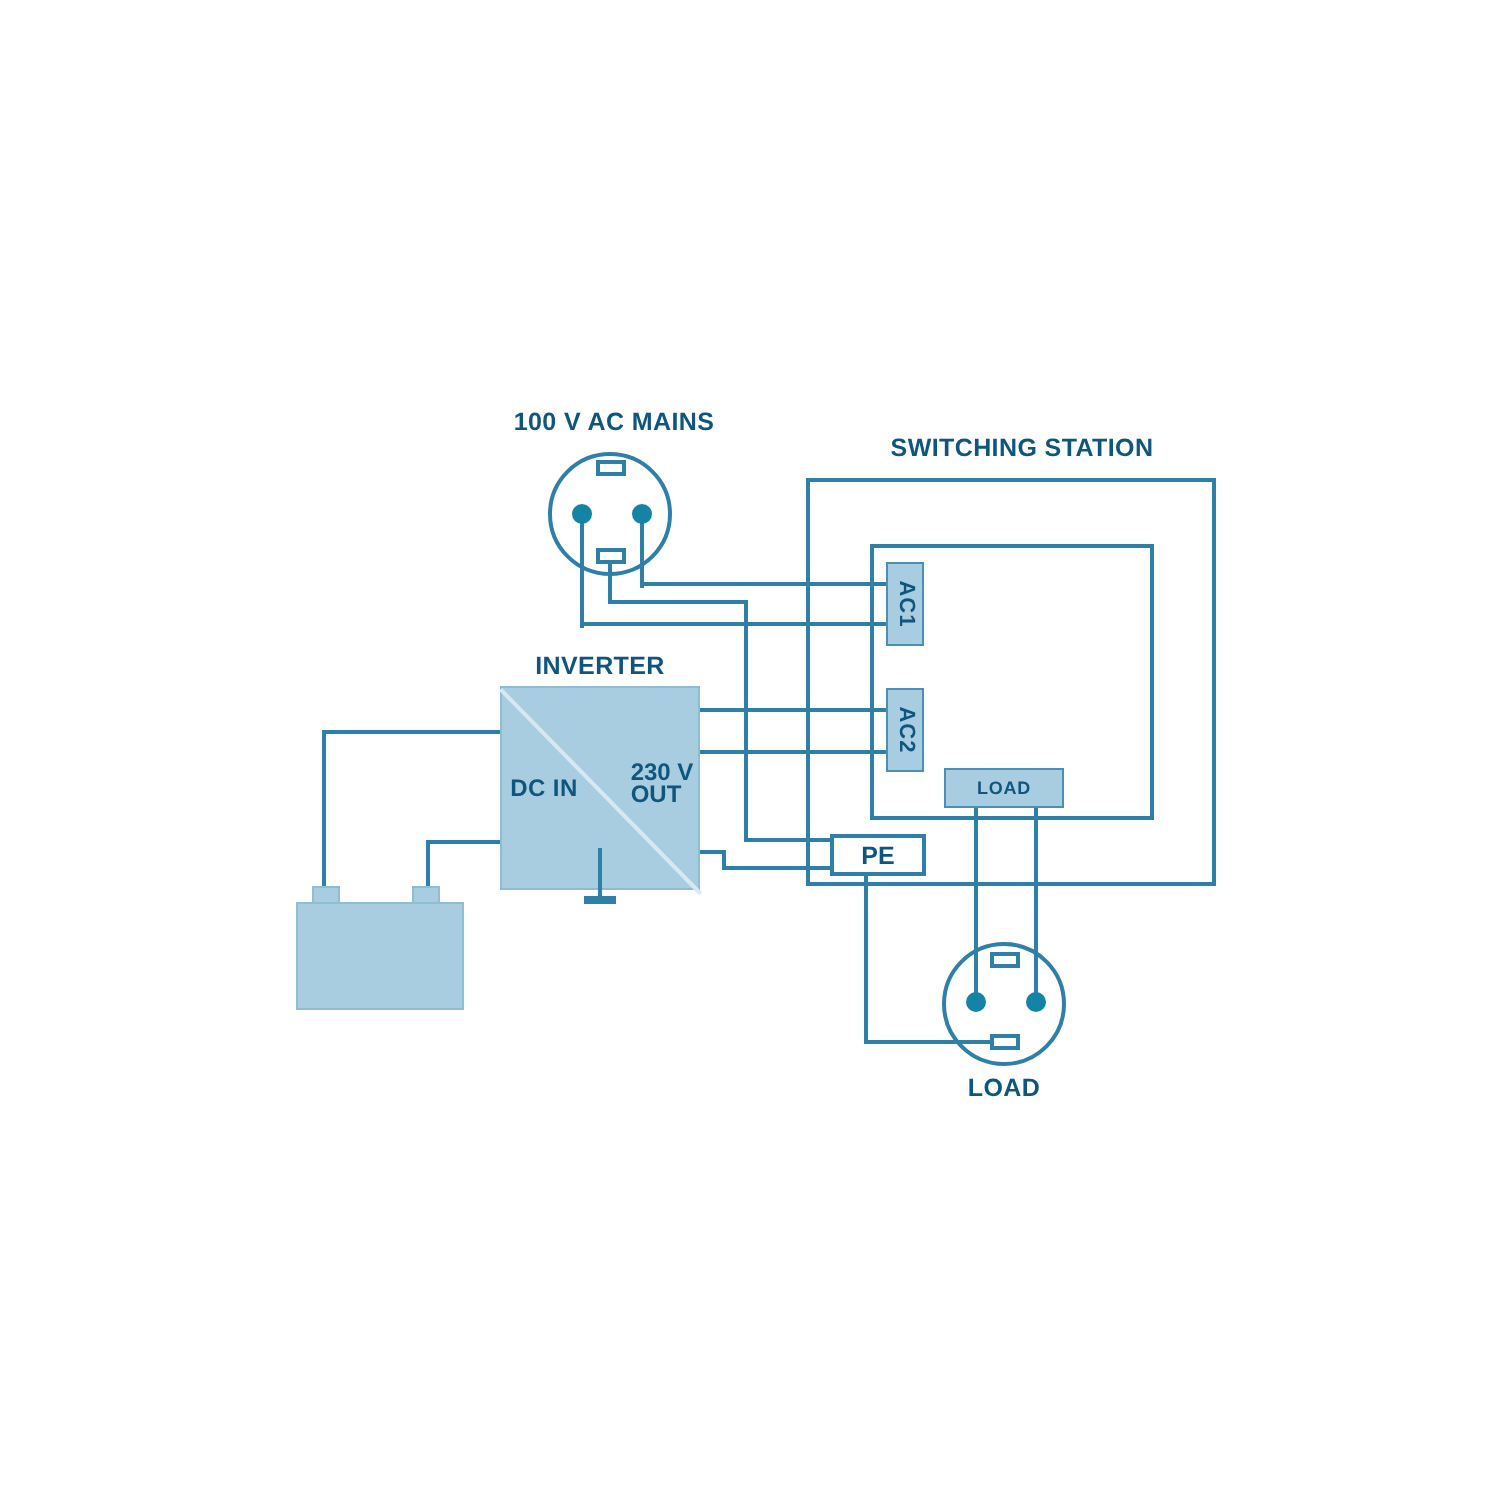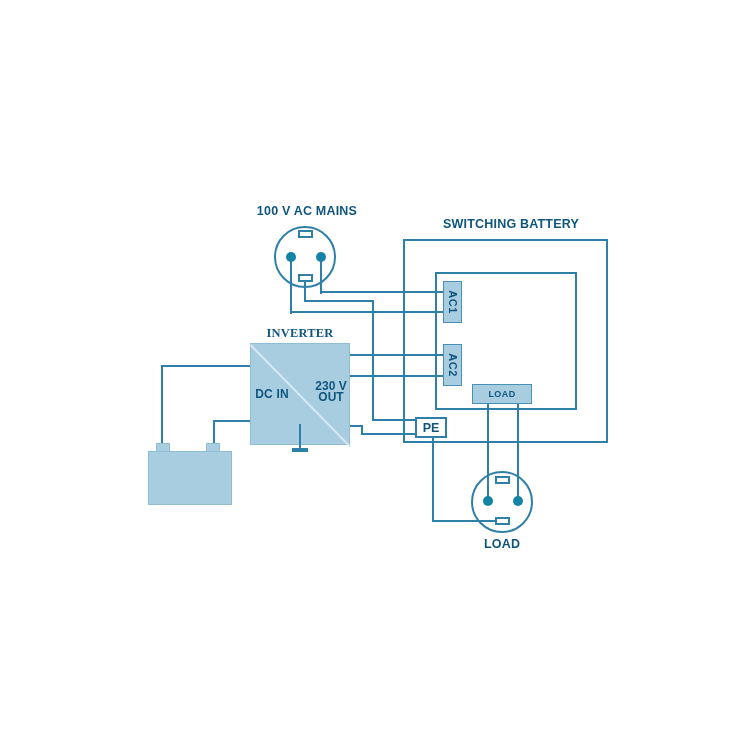--- a/index.html
+++ b/index.html
@@ -47,7 +47,7 @@
 <div id="canvas">
 
   <div class="lbl" style="left:307px;top:204px;font-size:12.5px;">100 V AC MAINS</div>
-  <div class="lbl" style="left:511px;top:217px;font-size:12.5px;">SWITCHING BATTERY</div>
+  <div class="lbl" style="left:511px;top:217px;font-size:12.5px;">SWITCHING STATION</div>
   <div class="lbl" style="left:300px;top:326px;font-size:12.5px;font-family:Liberation Serif, serif;">INVERTER</div>
   <div class="lbl" style="left:190px;top:470px;font-size:13.5px;">BATTERY</div>
   <div class="lbl" style="left:502px;top:537px;font-size:12.5px;">LOAD</div>

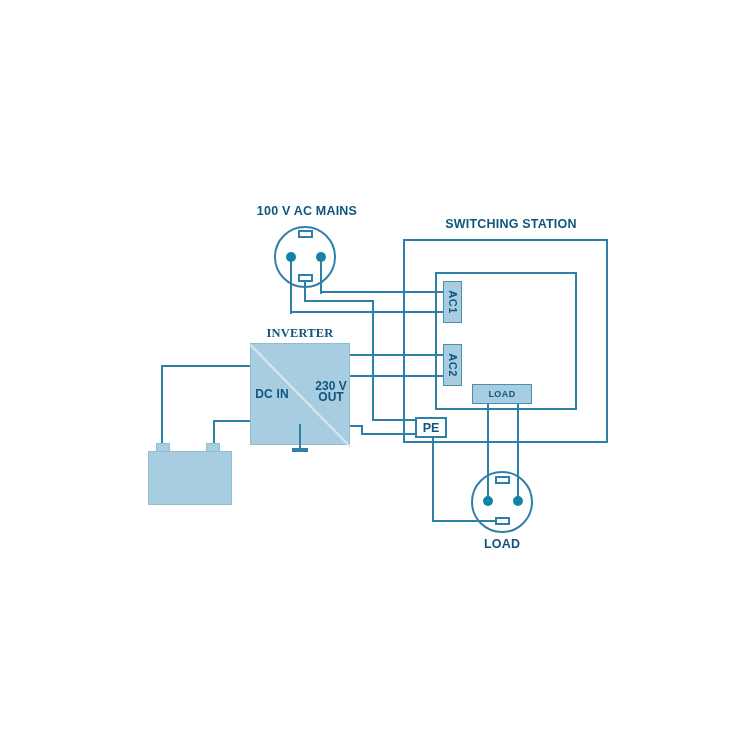--- a/index.html
+++ b/index.html
@@ -48,7 +48,7 @@
 
   <div class="lbl" style="left:307px;top:204px;font-size:12.5px;">100 V AC MAINS</div>
   <div class="lbl" style="left:511px;top:217px;font-size:12.5px;">SWITCHING STATION</div>
-  <div class="lbl" style="left:300px;top:326px;font-size:12.5px;font-family:Liberation Serif, serif;">INVERTER</div>
+  <div class="lbl" style="left:300px;top:326px;font-size:12.5px;">INVERTER</div>
   <div class="lbl" style="left:190px;top:470px;font-size:13.5px;">BATTERY</div>
   <div class="lbl" style="left:502px;top:537px;font-size:12.5px;">LOAD</div>
 

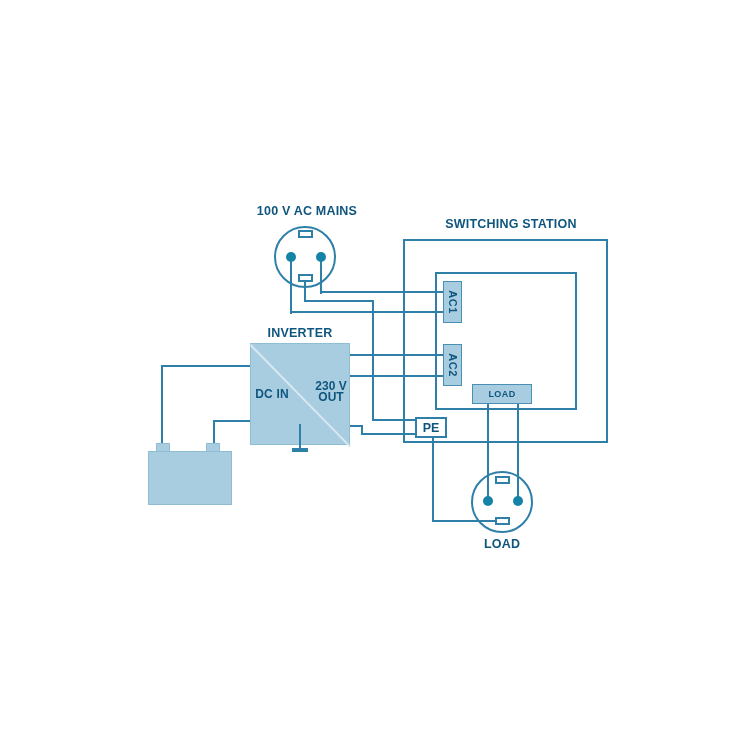--- a/index.html
+++ b/index.html
@@ -39,7 +39,7 @@
   .pin{position:absolute;width:10px;height:10px;border-radius:50%;background:var(--pin);}
   .diag-line{position:absolute;left:0;top:0;width:143px;height:2px;background:var(--diag);transform-origin:0 0;transform:rotate(45.6deg);}
   .ground-bar{position:absolute;background:var(--line);}
-  .out-label{position:absolute;font-weight:bold;color:var(--text);text-align:center;transform:translateX(-50%);line-height:11px;}
+  .out-label{position:absolute;font-weight:bold;color:var(--text);text-align:left;transform:translateX(-50%);line-height:11px;}
 </style>
 </head>
 <body>

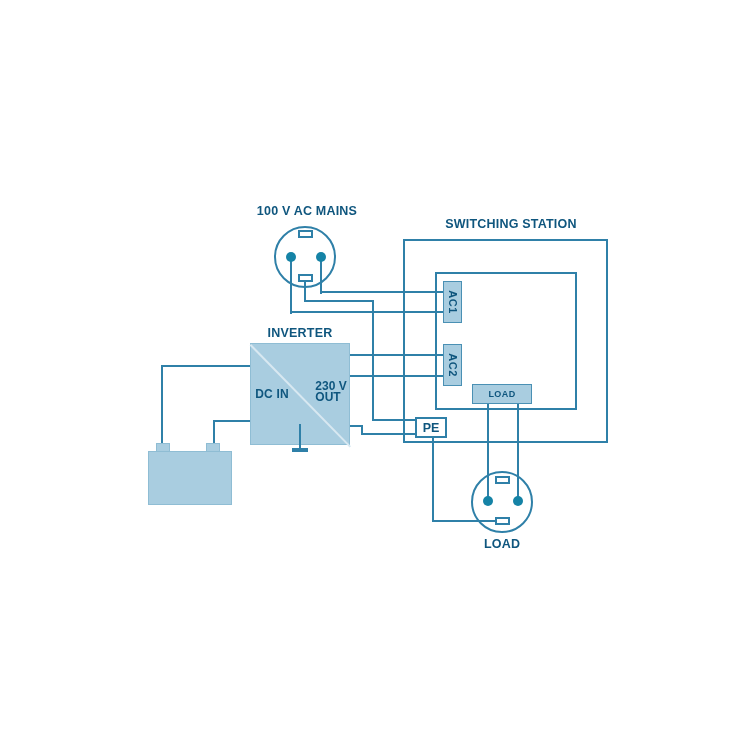--- a/index.html
+++ b/index.html
@@ -114,7 +114,7 @@
   <div class="termbox" style="left:472px;top:384px;width:60px;height:20px;">
     <span style="font-size:9px;letter-spacing:.4px;">LOAD</span>
   </div>
-  <div class="pe-box" style="left:415px;top:417px;width:32px;height:21px;">
+  <div class="pe-box" style="left:415px;top:417px;width:48px;height:21px;">
     <span style="font-size:12.5px;font-weight:bold;color:var(--text);">PE</span>
   </div>
 

